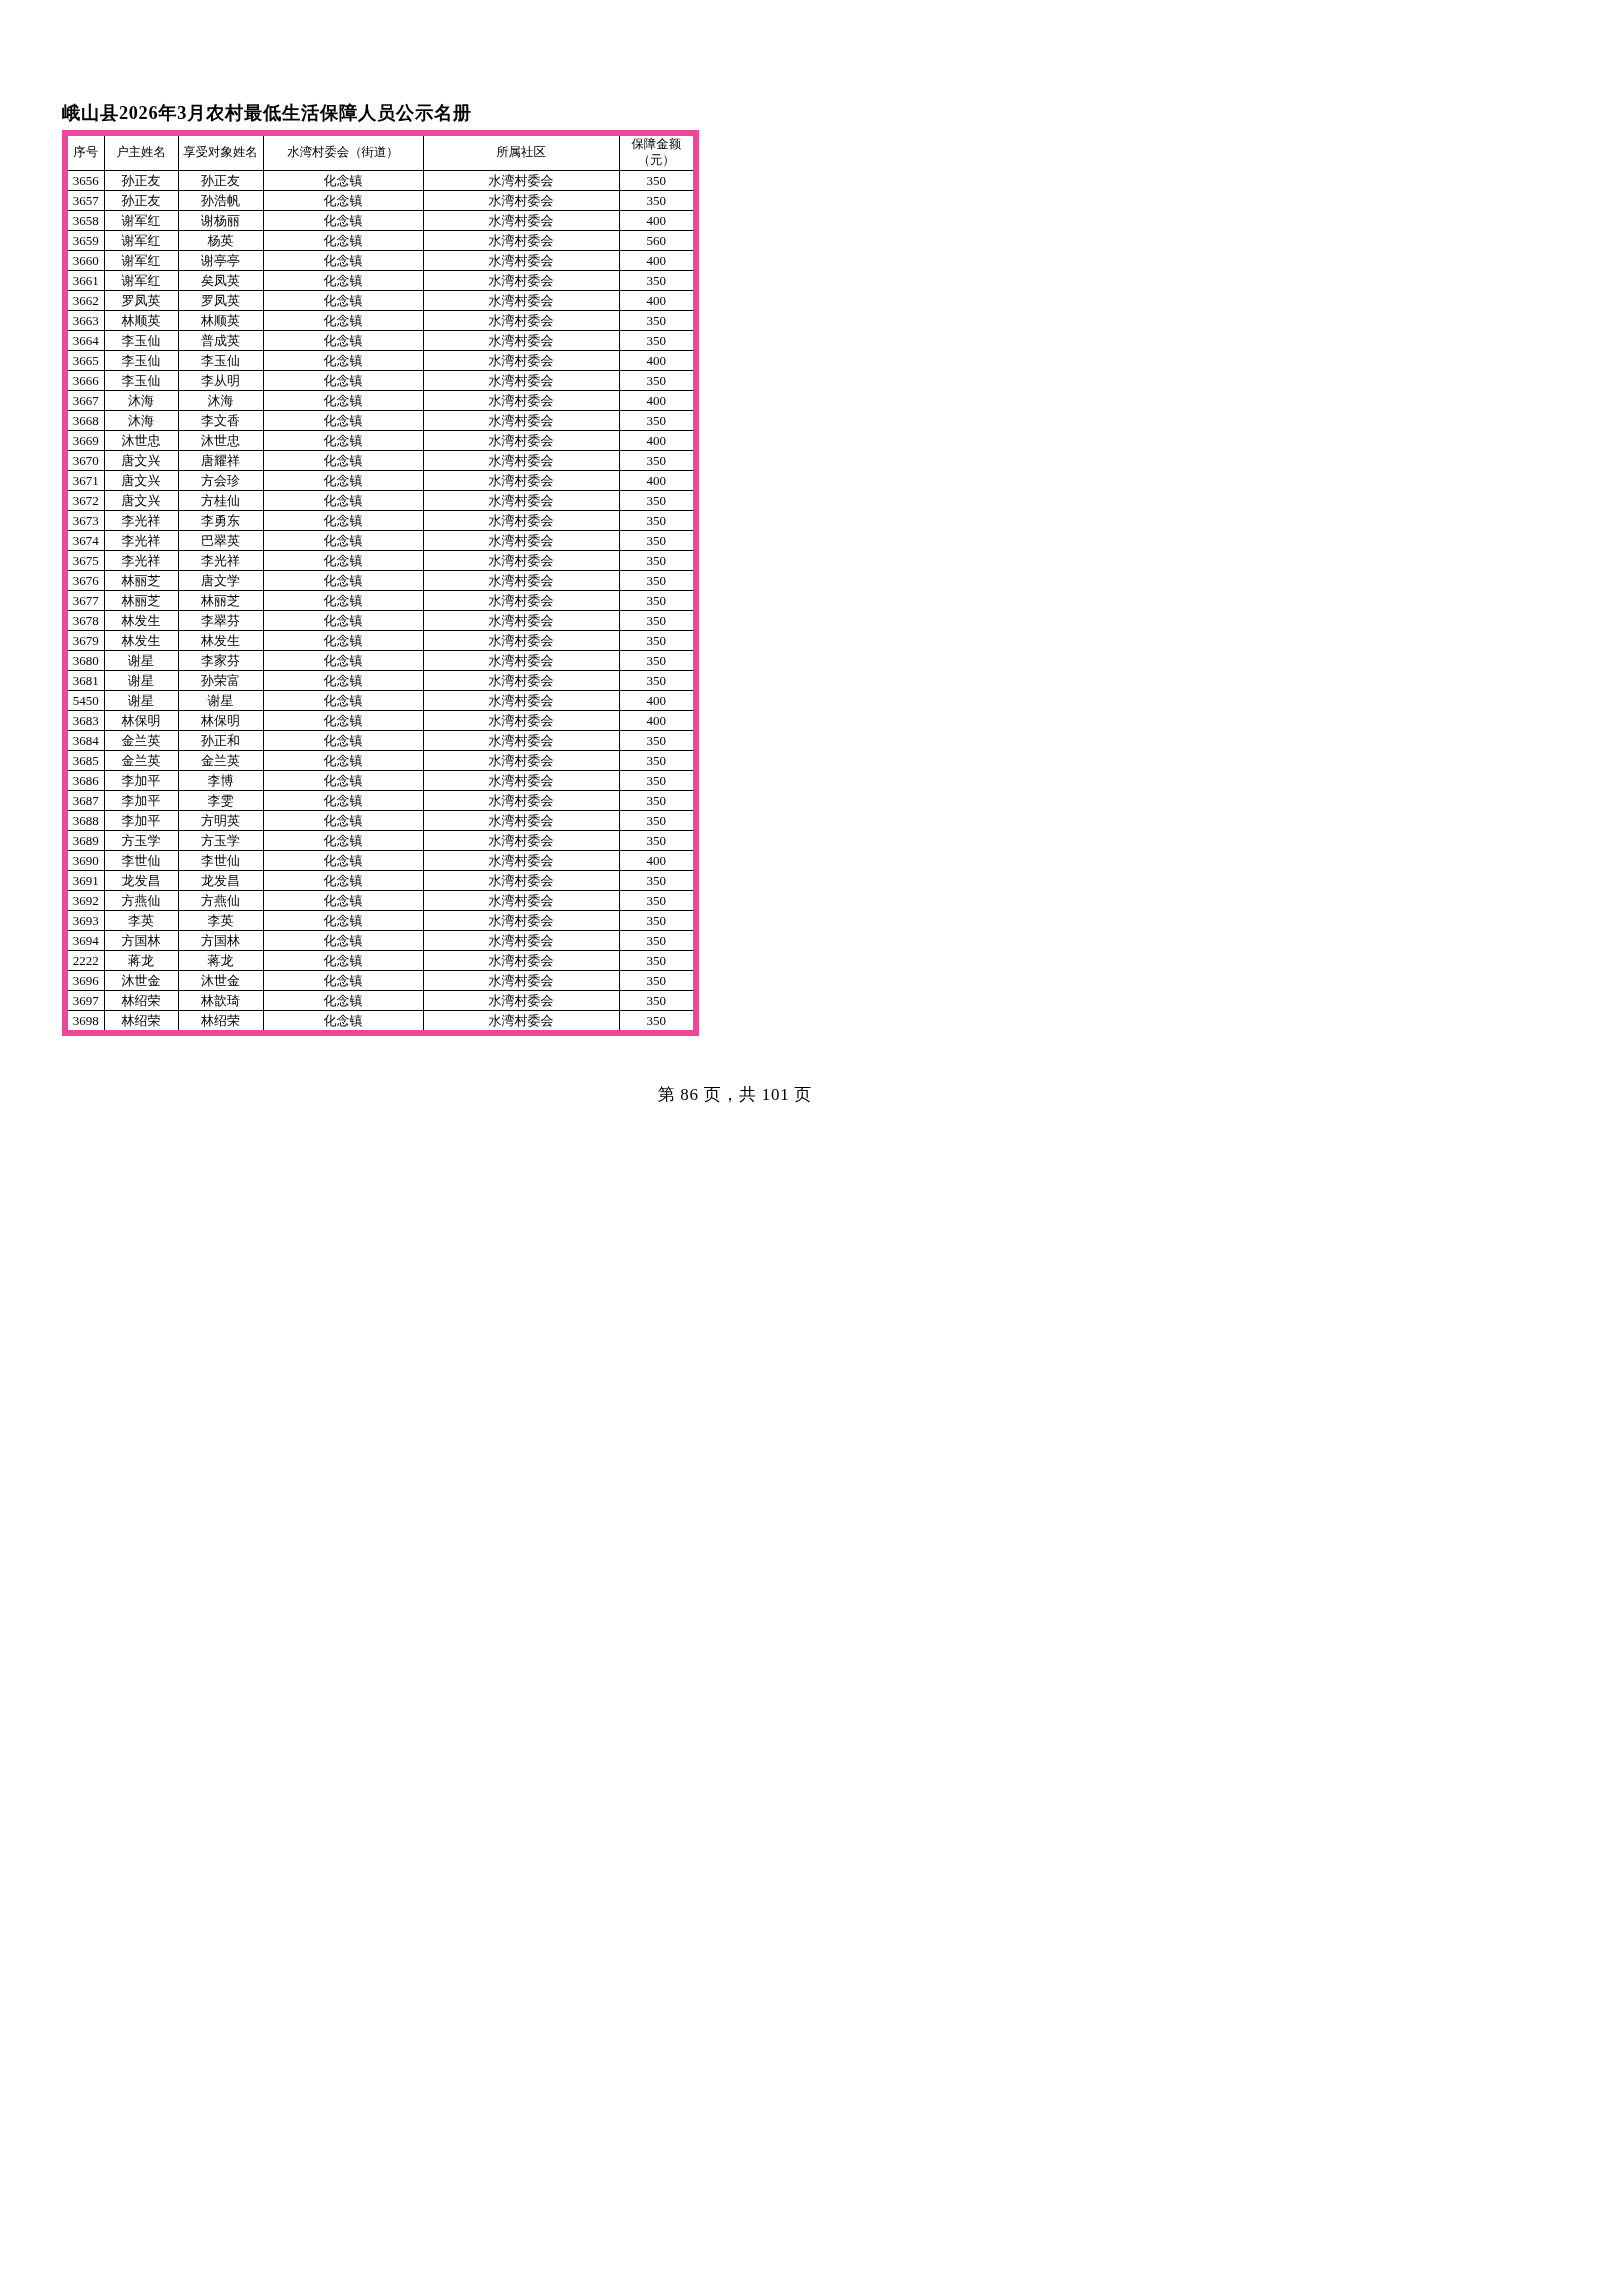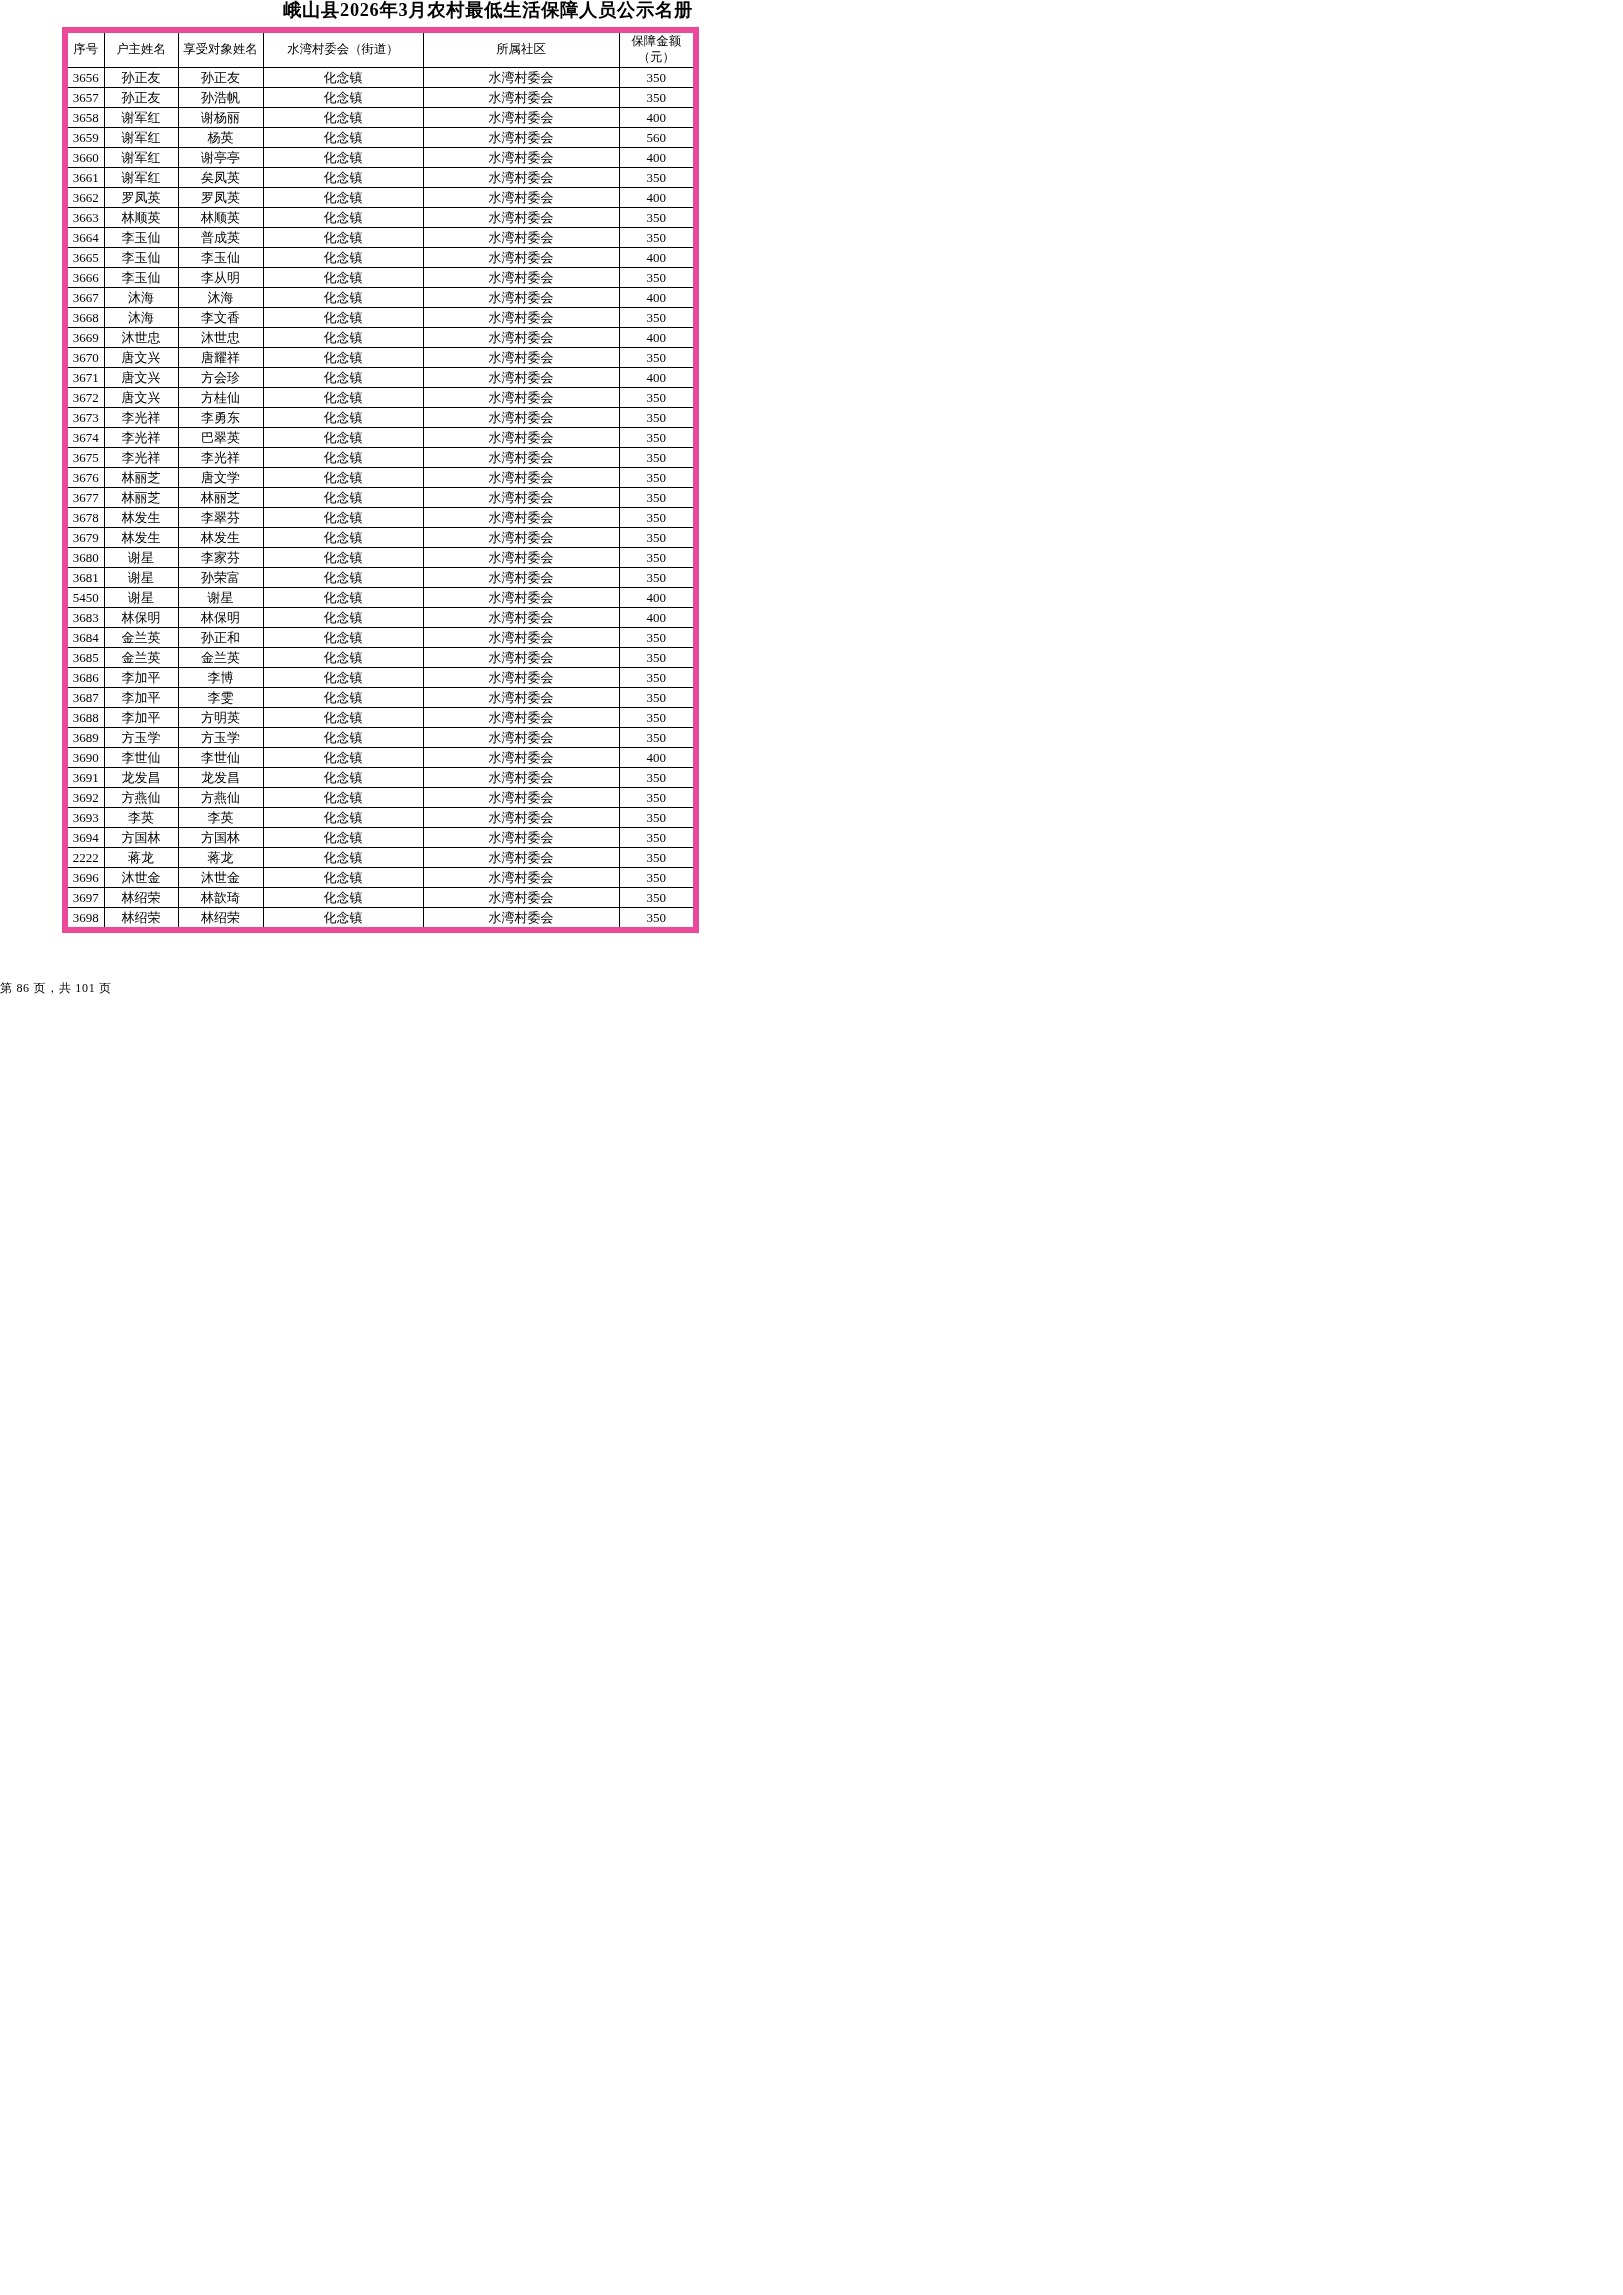--- a/index.html
+++ b/index.html
@@ -18,9 +18,10 @@
   }
   .title {
     margin: 0;
+    padding-top: 103px;
     margin-left: 62px;
     width: 631px;
-    text-align: right;
+    text-align: left;
     font-size: 18.3px;
     font-weight: bold;
     line-height: 1.1;

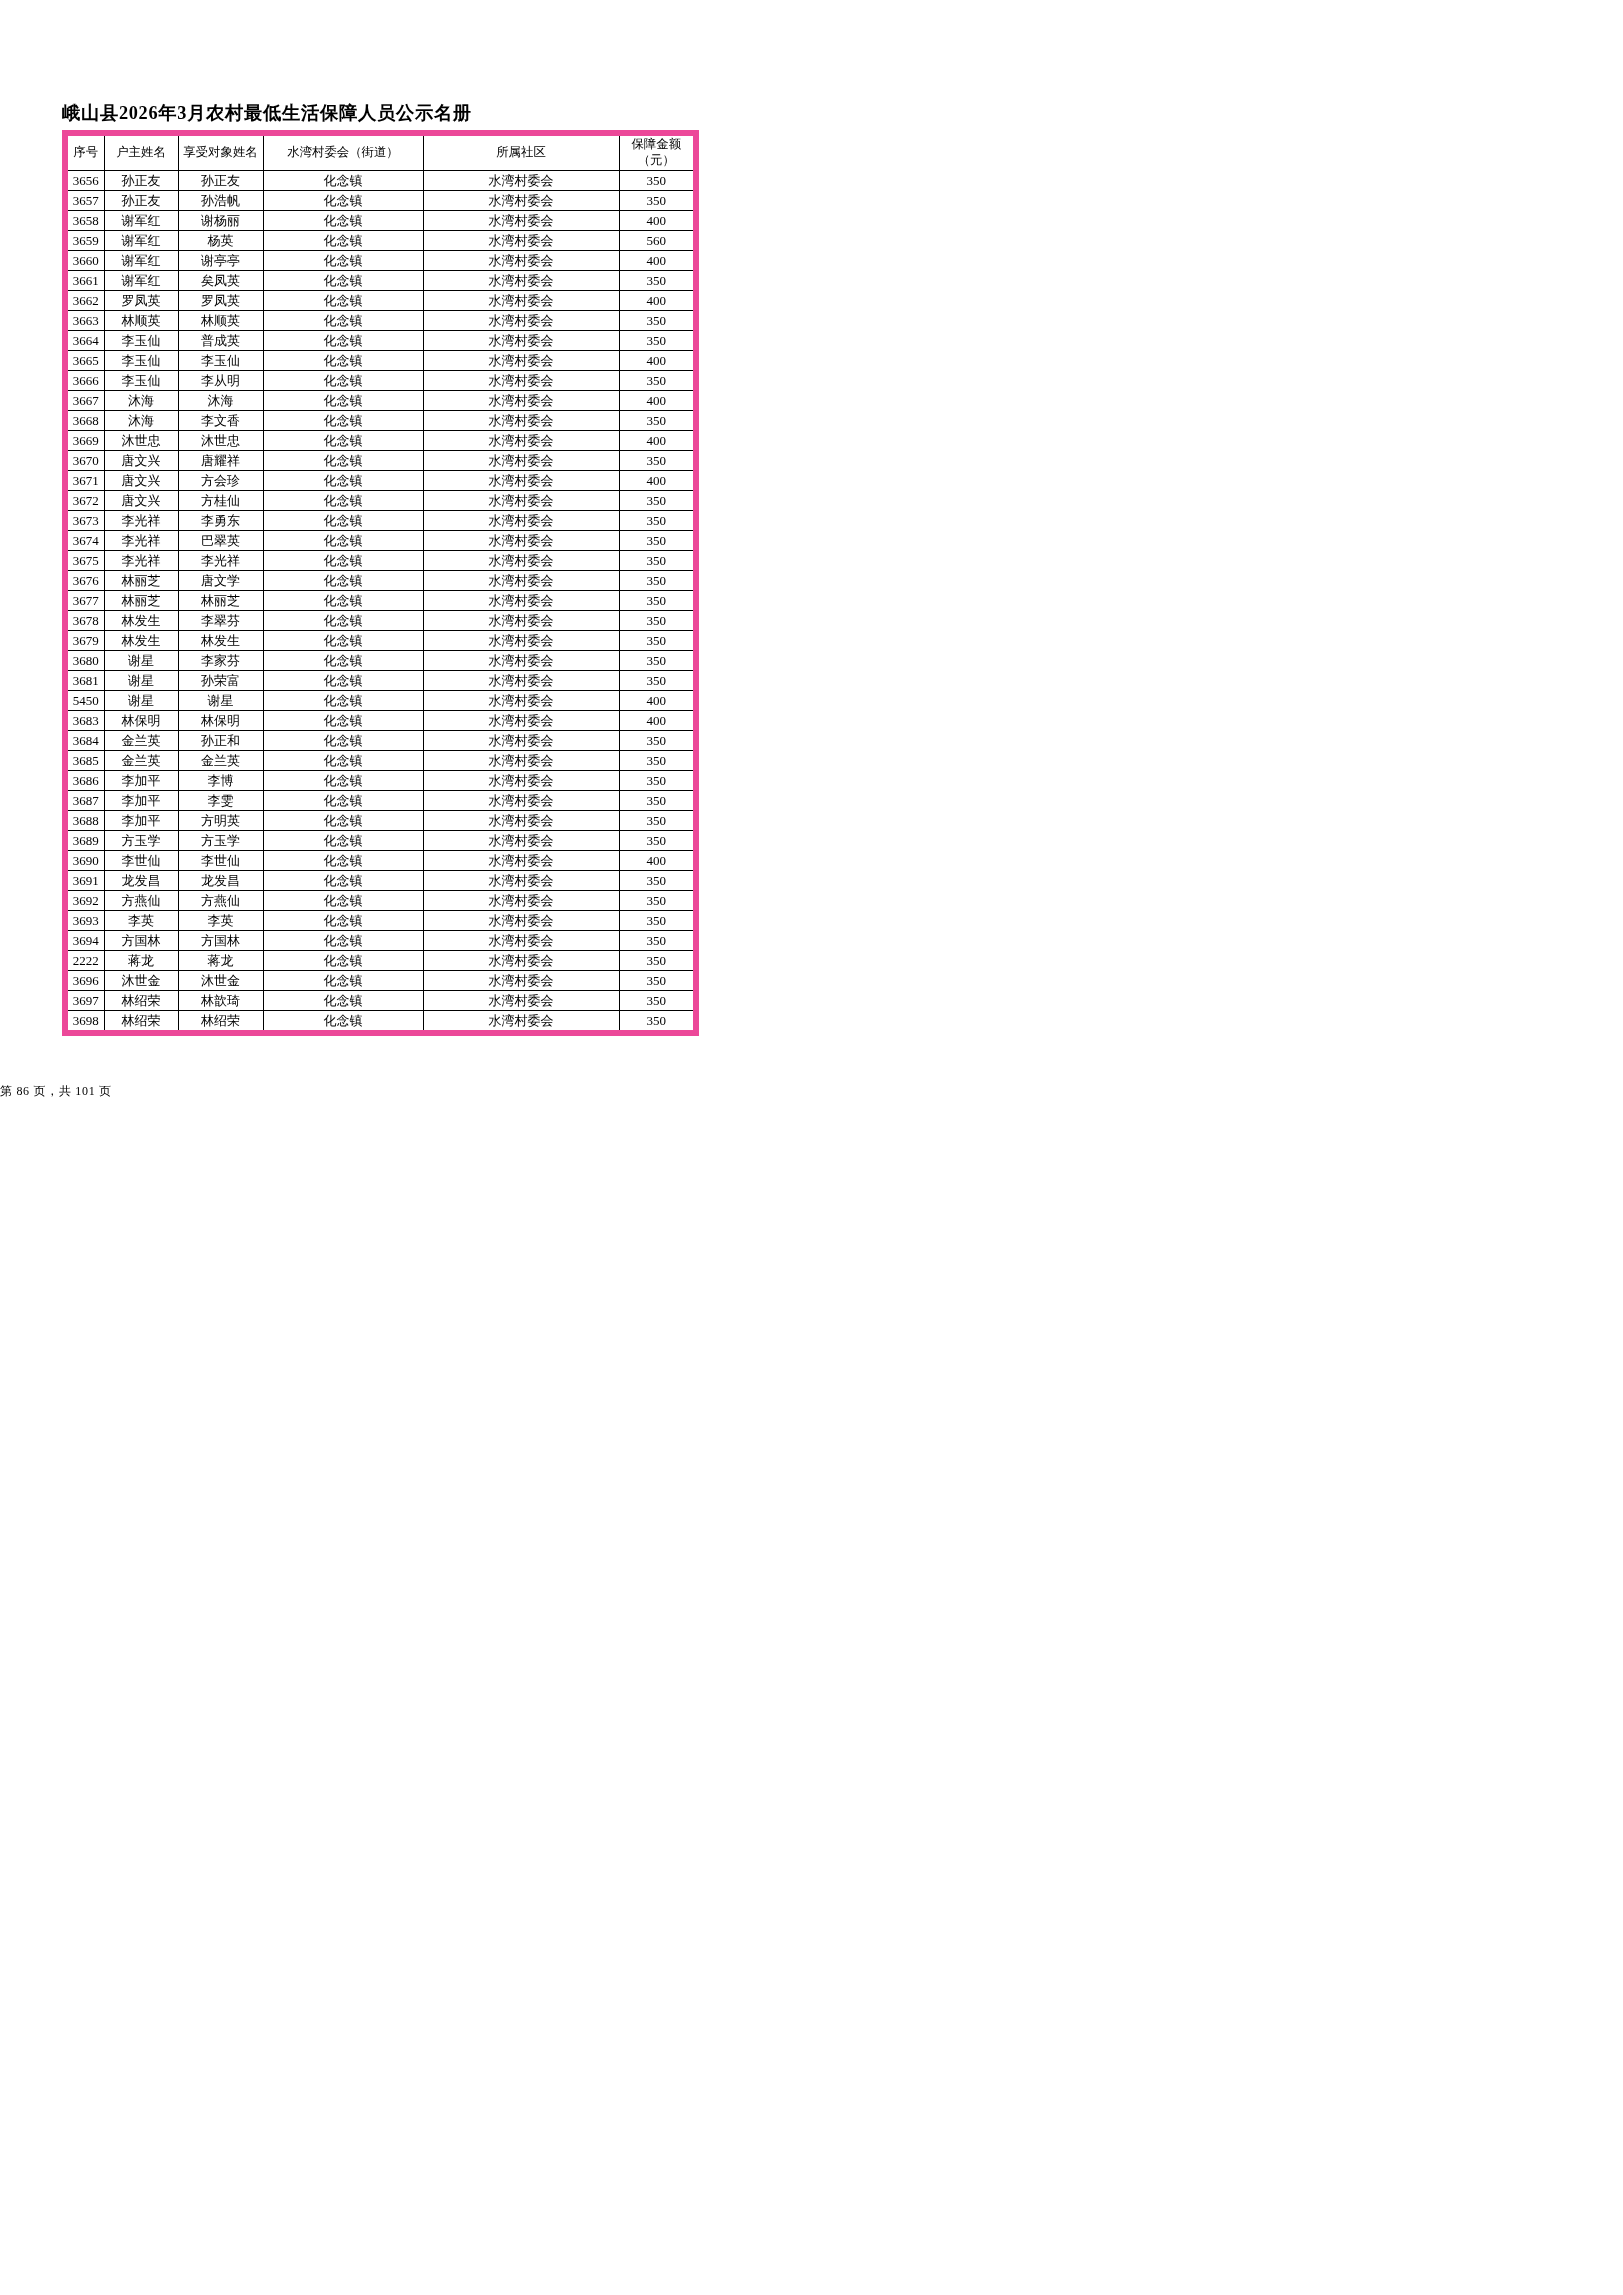--- a/index.html
+++ b/index.html
@@ -63,8 +63,8 @@
   .footer {
     margin-top: 47px;
     width: 812px;
-    text-align: left;
-    font-size: 12px;
+    text-align: right;
+    font-size: 17px;
     letter-spacing: 0.7px;
   }
 </style>

